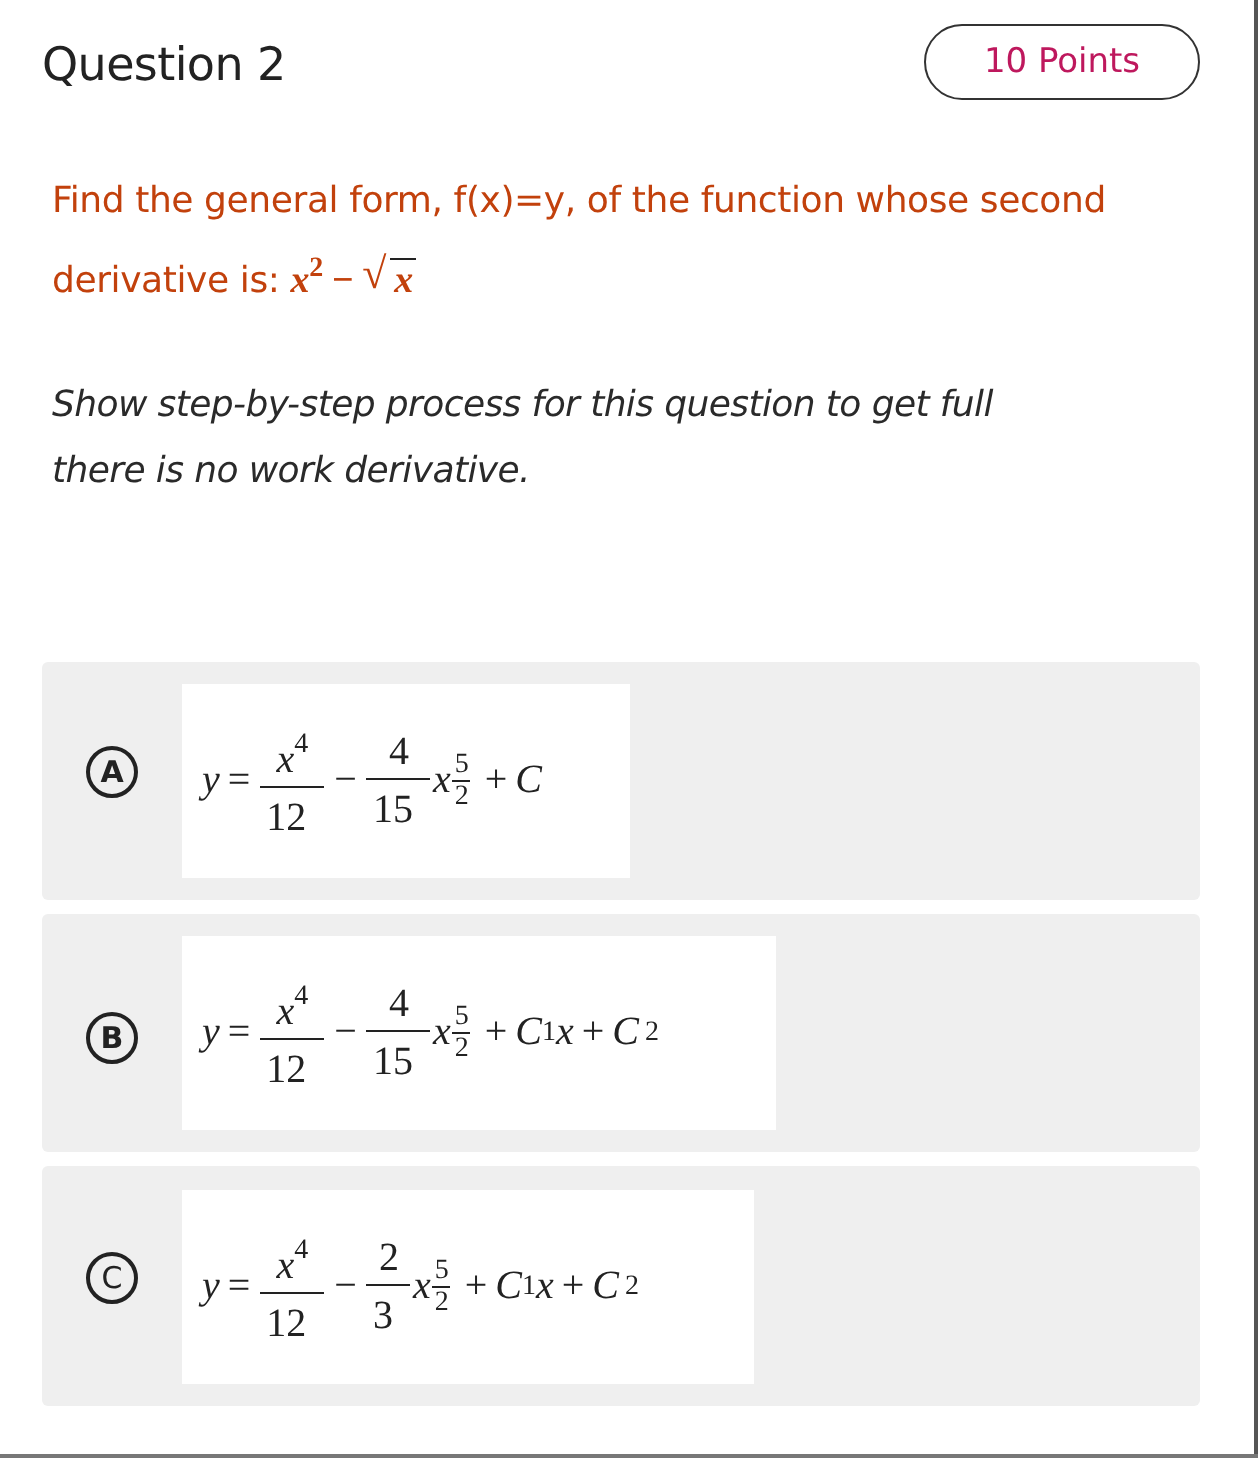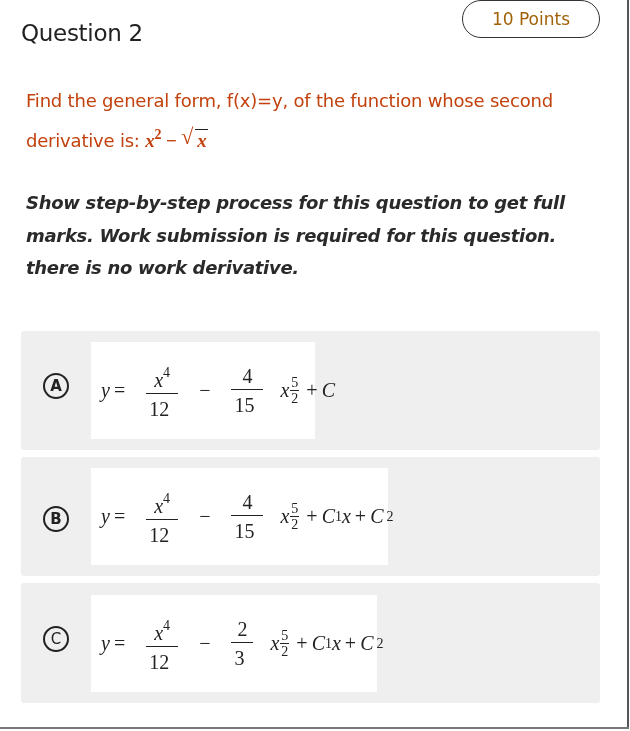--- a/index.html
+++ b/index.html
@@ -11,9 +11,9 @@
   .frame-bottom { position:absolute; left:0; top:727px; width:629px; height:2px; background:#777; }
   .title { position:absolute; left:21px; top:20px; font-size:23px; color:#222; letter-spacing:-0.3px; }
   .points {
-    position:absolute; left:462px; top:0px; width:138px; height:38px; box-sizing:border-box;
+    position:absolute; left:462px; top:12px; width:138px; height:38px; box-sizing:border-box;
     border:1.5px solid #333; border-radius:20px; display:flex; align-items:center; justify-content:center;
-    font-size:17px; color:#a16207;
+    font-size:17px; color:#be185d;
   }
   .prompt { position:absolute; left:26px; top:84px; width:580px; font-size:18px; line-height:34px; color:#c2410c; letter-spacing:-0.2px; }
   .math { font-family:"Liberation Serif", "DejaVu Serif", serif; font-style:italic; font-size:19px;font-weight:bold; }

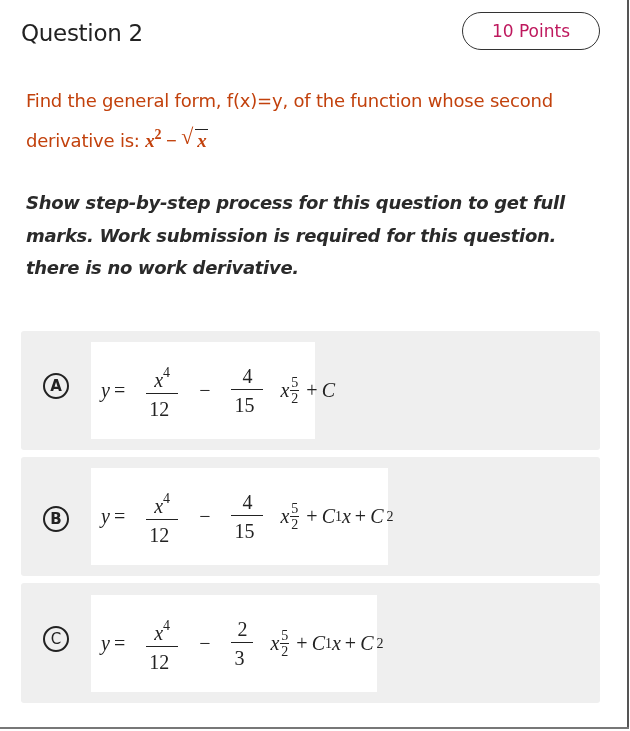--- a/index.html
+++ b/index.html
@@ -23,7 +23,7 @@
   .sqrt .arg { border-top:1.3px solid #222; padding:0 2px; font-style:italic; }
   .instructions {
     position:absolute; left:26px; top:187px; width:580px; font-size:18px; line-height:32.5px;
-    font-weight:bold; font-style:italic; color:#2a2a2a; letter-spacing:-0.3px;
+    font-weight:normal; font-style:italic; color:#2a2a2a; letter-spacing:-0.3px;
   }
   .option {
     position:absolute; left:21px; width:579px; background:#efefef; border-radius:3px;

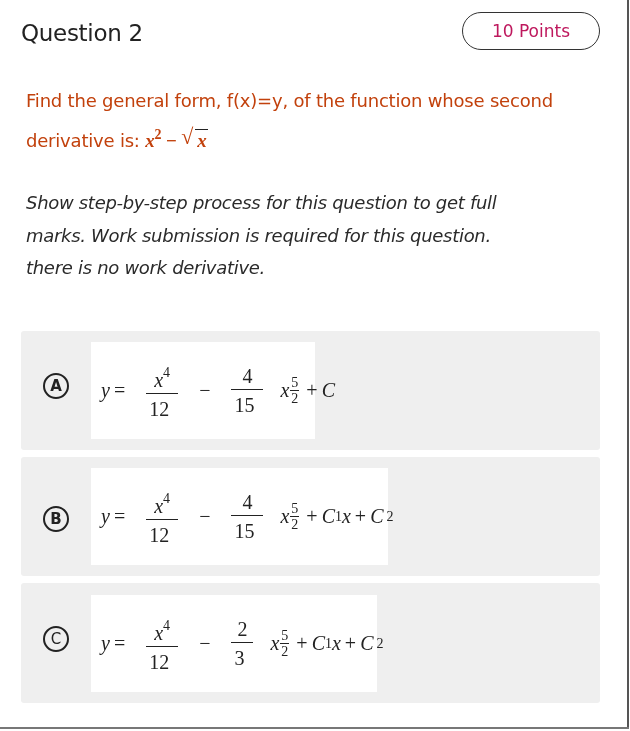--- a/index.html
+++ b/index.html
@@ -74,7 +74,6 @@
 
 <div class="instructions">
   <div>Show step-by-step process for this question to get full</div>
-  <div>marks. Work submission is required for this question.</div>
   <div>there is no work derivative.</div>
 </div>
 

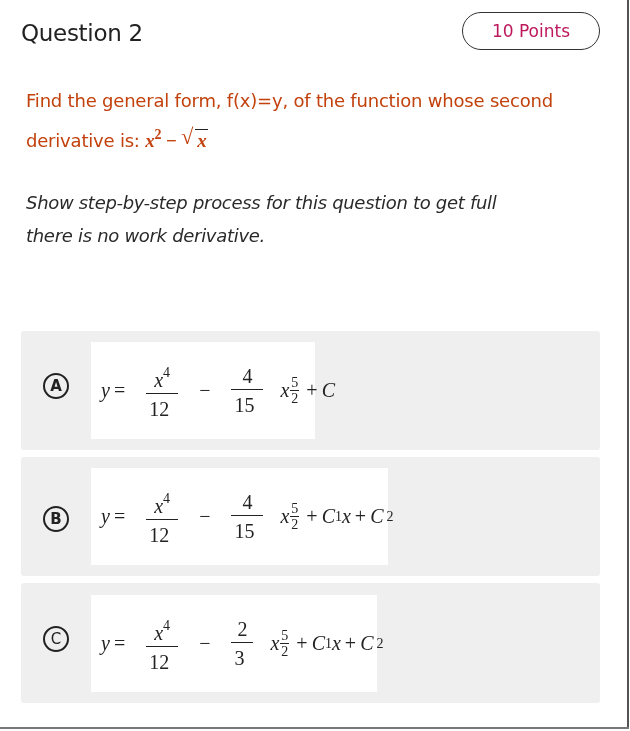--- a/index.html
+++ b/index.html
@@ -38,7 +38,7 @@
     position:absolute; left:0; top:0; height:97px; display:flex; align-items:center; padding-left:10px;
     font-family:"Liberation Serif", "DejaVu Serif", serif; font-size:20px; color:#222; white-space:nowrap;
   }
-  .frac { display:inline-flex; flex-direction:column; align-items:center; margin:0 20px; font-style:normal; }
+  .frac { display:inline-flex; flex-direction:column; align-items:center; margin:0 4px; font-style:normal; }
   .frac .num { padding:0 3px 2px 3px; line-height:22px; }
   .frac .den { border-top:1.3px solid #222; padding:4px 3px 0 3px; line-height:22px; width:100%; text-align:left; }
   .it { font-style:italic; }

